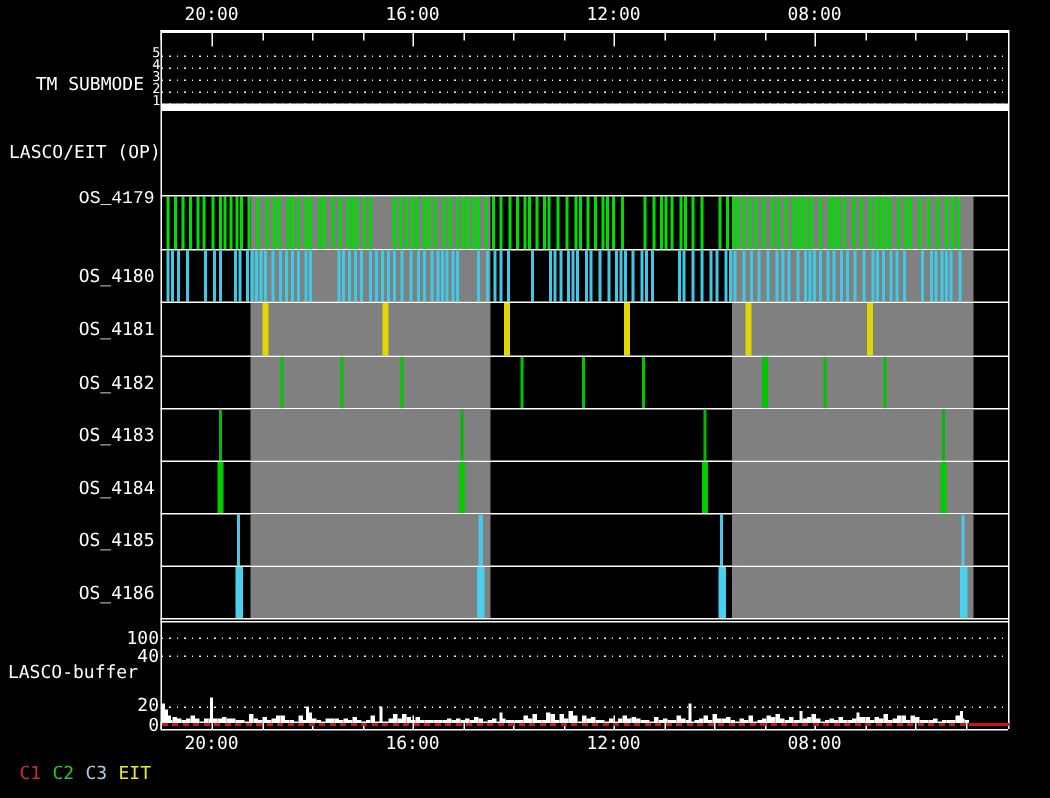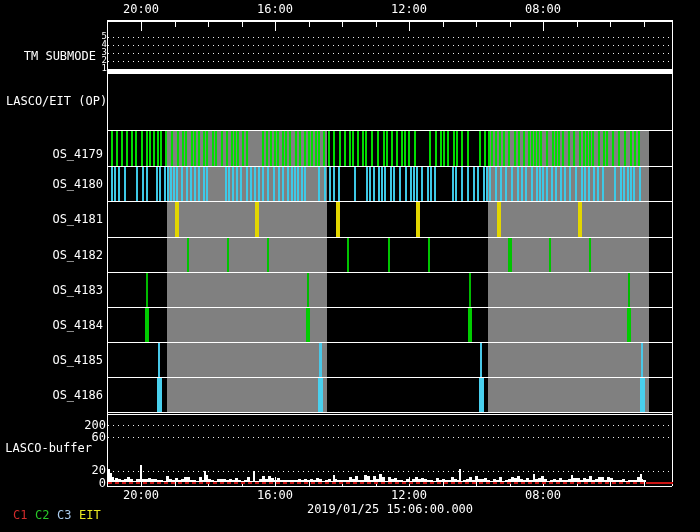--- a/index.html
+++ b/index.html
@@ -196,7 +196,7 @@
     <div style="position: absolute; left: 634px; top: 131px; width: 2px; height: 35px; background: rgb(0, 221, 0);"></div>
     <div style="position: absolute; left: 638px; top: 131px; width: 2px; height: 35px; background: rgb(0, 221, 0);"></div>
     <div style="position: absolute; left: 107px; top: 166px; width: 565px; height: 1px; background: rgb(255, 255, 255);"></div>
-    <div class="right lbl" style="left: 20px; top: 148px; width: 83px;">OS_4179</div>
+    <div class="right lbl" style="left: 20px; top: 126px; width: 83px; font-family: Liberation Mono, monospace;">OS_4179</div>
     <div style="position: absolute; left: 167px; top: 167px; width: 160px; height: 34px; background: rgb(128, 128, 128);"></div>
     <div style="position: absolute; left: 488px; top: 167px; width: 161px; height: 34px; background: rgb(128, 128, 128);"></div>
     <div style="position: absolute; left: 111px; top: 167px; width: 2px; height: 34px; background: rgb(62, 201, 230);"></div>

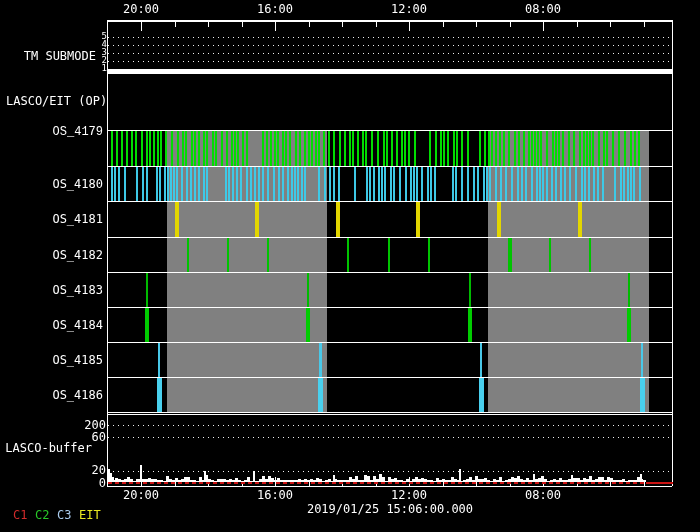--- a/index.html
+++ b/index.html
@@ -362,7 +362,7 @@
     <div class="right lbl" style="left: 20px; top: 389px; width: 83px;">OS_4186</div>
     <div style="position: absolute; left: 107px; top: 130px; width: 565px; height: 1px; background: rgb(255, 255, 255);"></div>
     <div class="dotline" style="left: 108px; top: 425px; width: 564px;"></div>
-    <div class="right lbl" style="left: 76px; top: 419px; width: 30px;">200</div>
+    <div class="right lbl" style="left: 76px; top: 419px; width: 30px;">100</div>
     <div class="dotline" style="left: 108px; top: 437px; width: 564px;"></div>
     <div class="right lbl" style="left: 76px; top: 431px; width: 30px;">60</div>
     <div class="dotline" style="left: 108px; top: 471px; width: 564px;"></div>

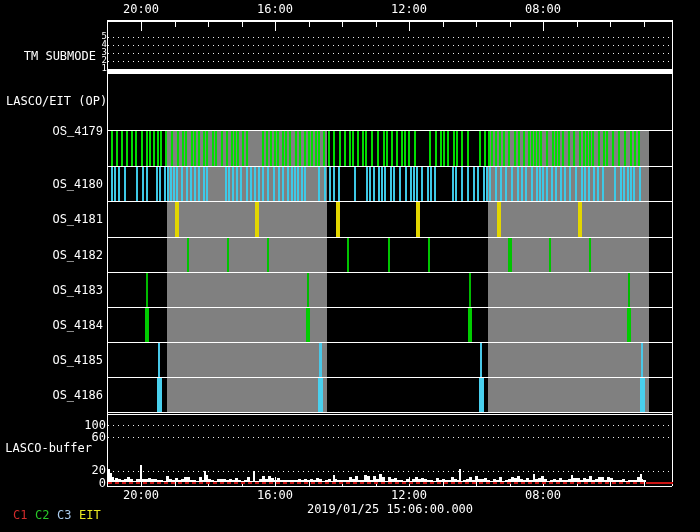--- a/index.html
+++ b/index.html
@@ -364,7 +364,7 @@
     <div class="dotline" style="left: 108px; top: 425px; width: 564px;"></div>
     <div class="right lbl" style="left: 76px; top: 419px; width: 30px;">100</div>
     <div class="dotline" style="left: 108px; top: 437px; width: 564px;"></div>
-    <div class="right lbl" style="left: 76px; top: 431px; width: 30px;">60</div>
+    <div class="right lbl" style="left: 76px; top: 431px; width: 30px;">40</div>
     <div class="dotline" style="left: 108px; top: 471px; width: 564px;"></div>
     <div class="right lbl" style="left: 76px; top: 464px; width: 30px;">20</div>
     <div class="right lbl" style="left: 76px; top: 477px; width: 30px;">0</div>

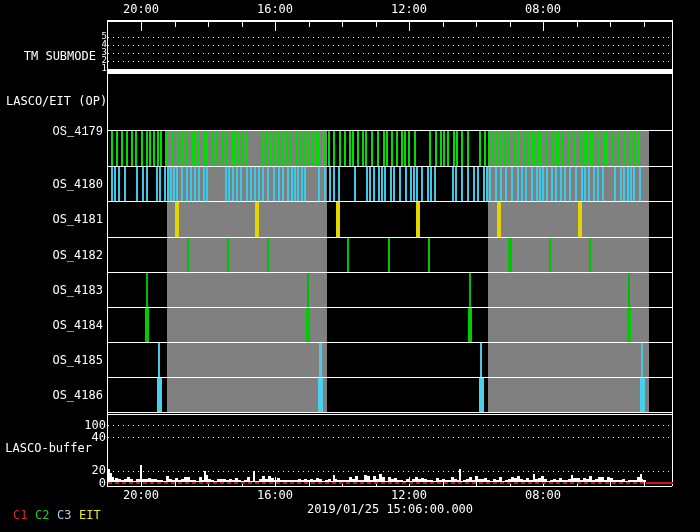--- a/index.html
+++ b/index.html
@@ -22,7 +22,6 @@
   <div class="lbl right" id="lbl-tm">TM SUBMODE</div>
   <div class="lbl right" id="lbl-eit">LASCO/EIT (OP)</div>
   <div class="lbl right" id="lbl-buf">LASCO-buffer</div>
-  <div class="lbl center" id="timestamp">2019/01/25 15:06:00.000</div>
 <div style="position: absolute; left: 107px; top: 20px; width: 1px; height: 466px; background: rgb(255, 255, 255);"></div>
     <div style="position: absolute; left: 672px; top: 20px; width: 1px; height: 466px; background: rgb(255, 255, 255);"></div>
     <div style="position: absolute; left: 107px; top: 20px; width: 565px; height: 2px; background: rgb(255, 255, 255);"></div>

